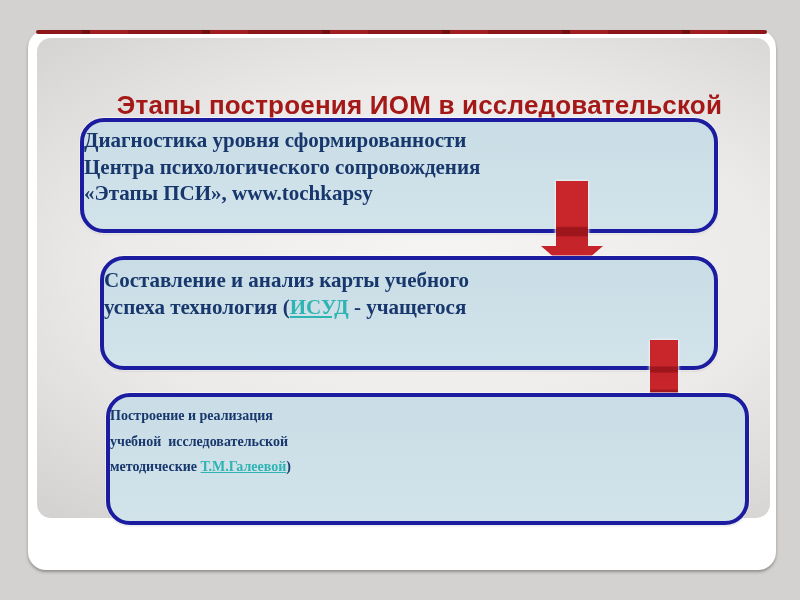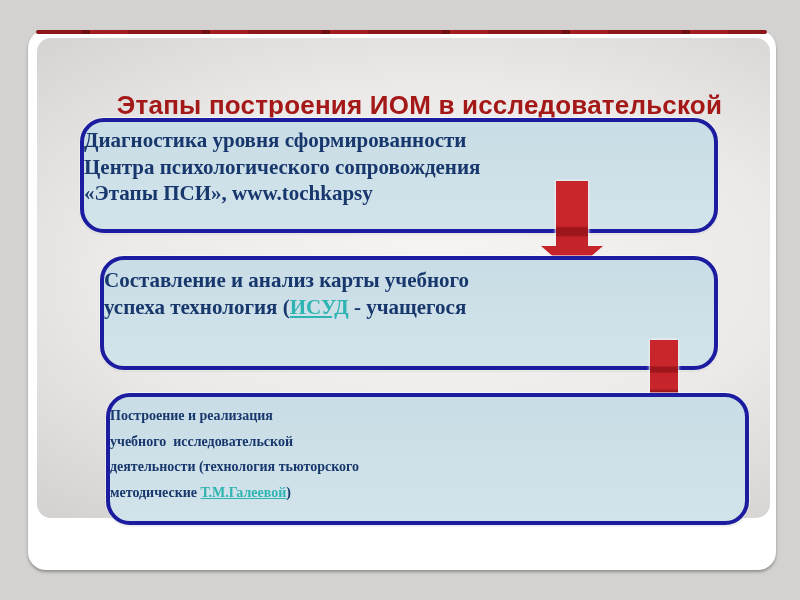--- a/index.html
+++ b/index.html
@@ -106,7 +106,7 @@
   </div>
   <div class="tbox" id="box3" style="color: rgb(24, 56, 109);">
       <div class="line"><span>Построение и реализация</span></div>
-      <div class="line"><span>учебного  исследовательской</span></div>
+      <div class="line"><span>учебной  исследовательской</span></div>
       <div class="line"><span>деятельности (технология тьюторского</span></div>
       <div class="line"><span>методические </span><span class="seg-link" style="color: rgb(46, 180, 178);">Т.М.Галеевой</span><span>)</span></div>
     </div>

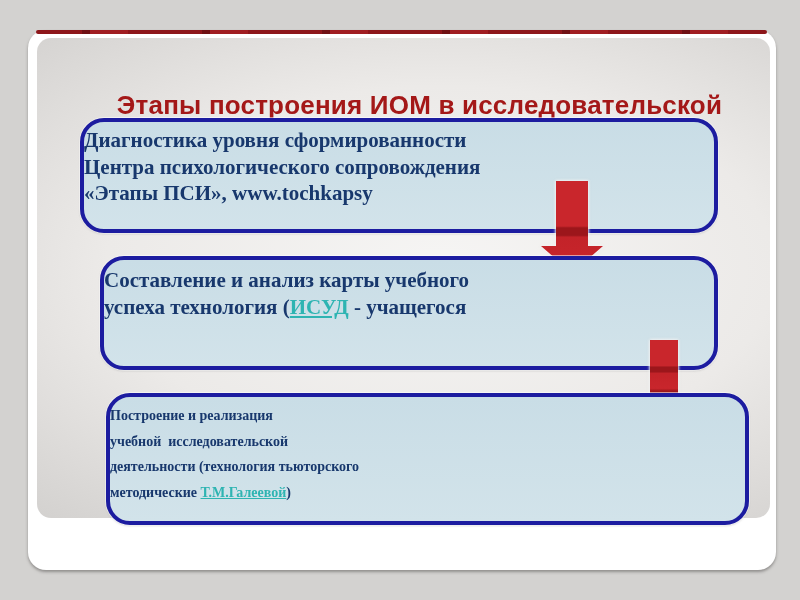--- a/index.html
+++ b/index.html
@@ -107,7 +107,6 @@
   <div class="tbox" id="box3" style="color: rgb(24, 56, 109);">
       <div class="line"><span>Построение и реализация</span></div>
       <div class="line"><span>учебной  исследовательской</span></div>
-      <div class="line"><span>деятельности (технология тьюторского</span></div>
       <div class="line"><span>методические </span><span class="seg-link" style="color: rgb(46, 180, 178);">Т.М.Галеевой</span><span>)</span></div>
     </div>
 </div>

